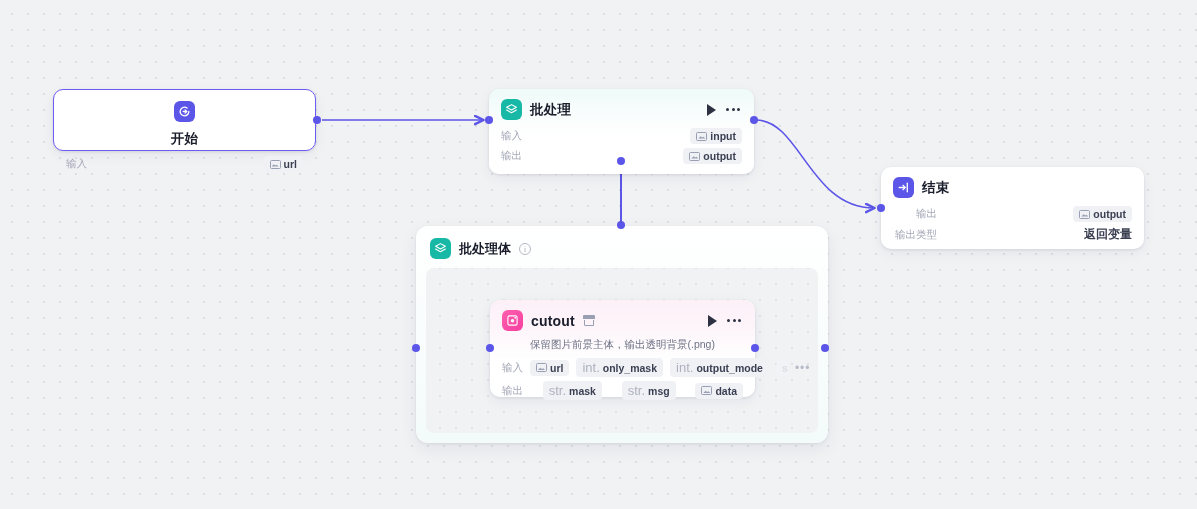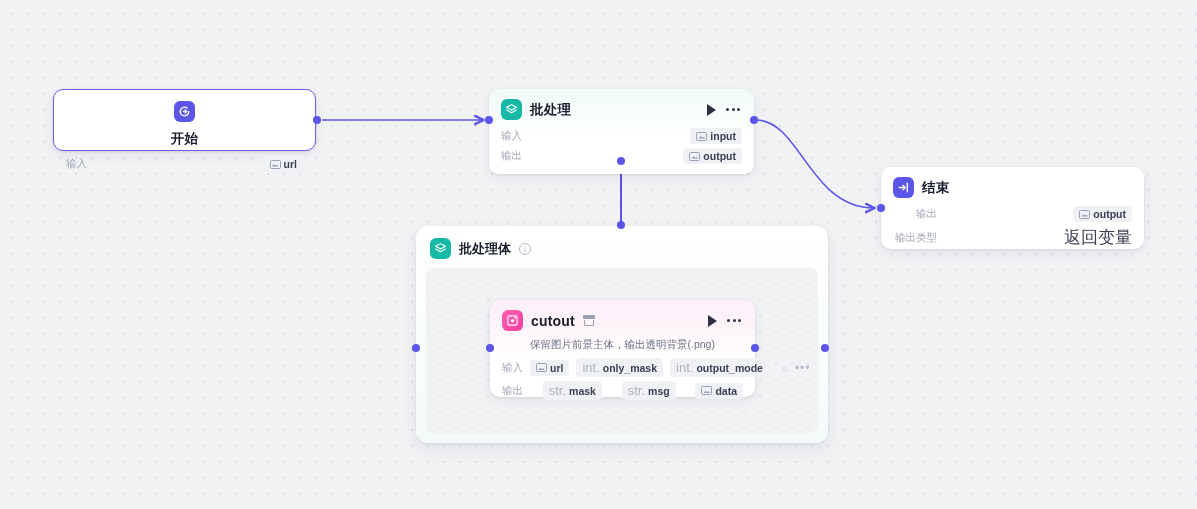--- a/index.html
+++ b/index.html
@@ -88,7 +88,7 @@
   #end-node { left: 881px; top: 167px; width: 263px; height: 82px; border-radius: 26px; }
   #end-node .prow { padding-left: 12px; }
   #end-node .plabel { width: 44px; text-align: right; }
-  #end-node .ret { font-size: 17px; font-weight: 400; color: #3a3f52; }
+  #end-node .ret { font-size: 12px; font-weight: 700; color: #3a3f52; }
 
   
   #batch-body { left: 416px; top: 226px; width: 412px; height: 217px; }

